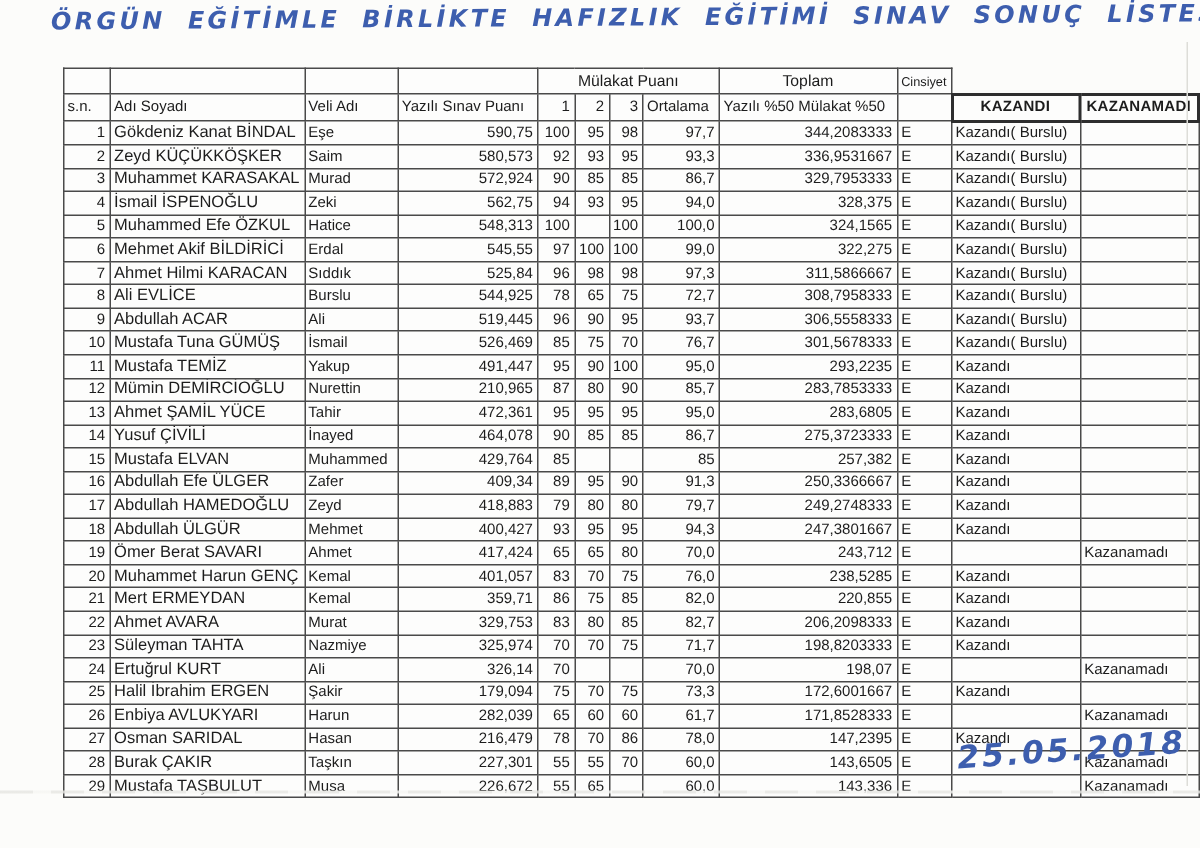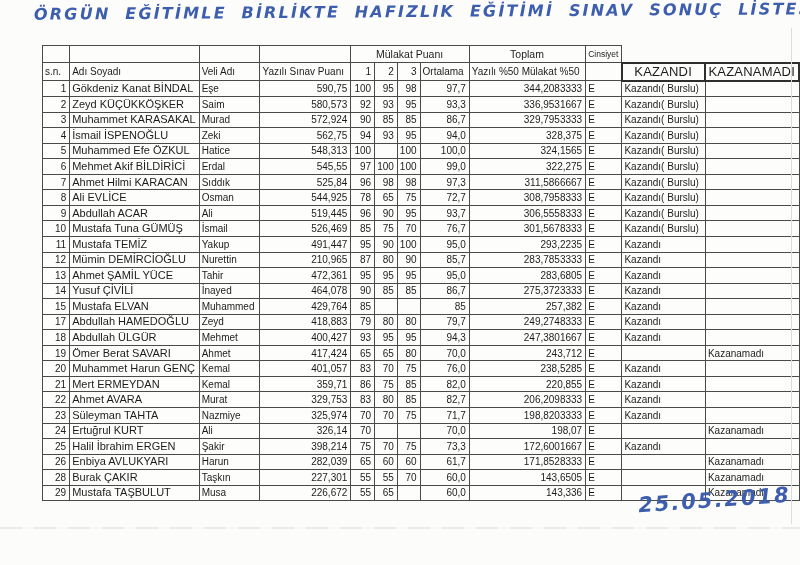--- a/index.html
+++ b/index.html
@@ -57,7 +57,7 @@
   thead tr.h1 th{height:16px;}
   thead tr.h2 th{height:16px;}
   th.nob{border:none;background:transparent;}
-  th.bold-box{border:2px solid #2e2e2e;font-weight:normal;text-align:center;font-size:13px;letter-spacing:.2px;}
+  th.bold-box{border:2px solid #2e2e2e;font-weight:bold;text-align:center;font-size:10px;letter-spacing:.2px;}
   th.group{text-align:center;font-size:10.5px;}
   th.cins{font-size:8.5px;text-align:left;padding-left:2px;}
   .al-l{text-align:left;}

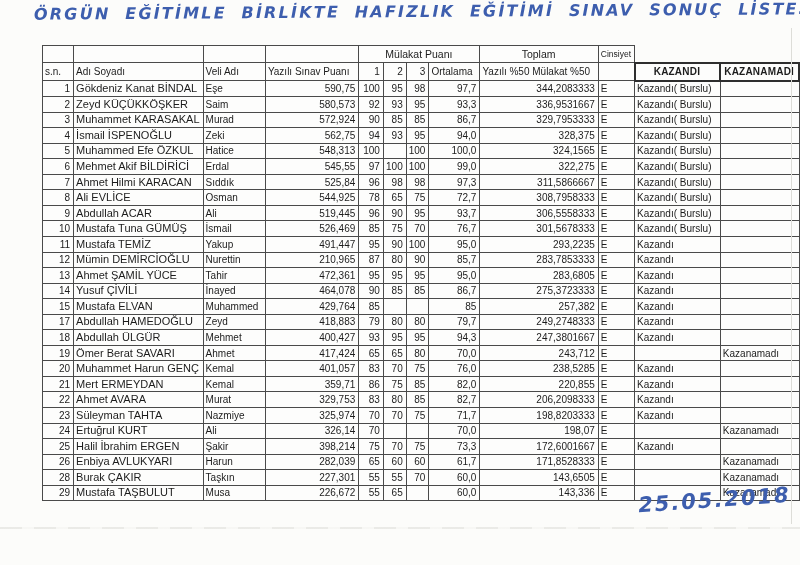--- a/index.html
+++ b/index.html
@@ -215,7 +215,7 @@
         <tr>
           <td class="al-r">8</td>
           <td class="al-l namecell">Ali EVLİCE</td>
-          <td class="al-l">Osman</td>
+          <td class="al-l">Burslu</td>
           <td class="al-r">544,925</td>
           <td class="al-r">78</td>
           <td class="al-r">65</td>

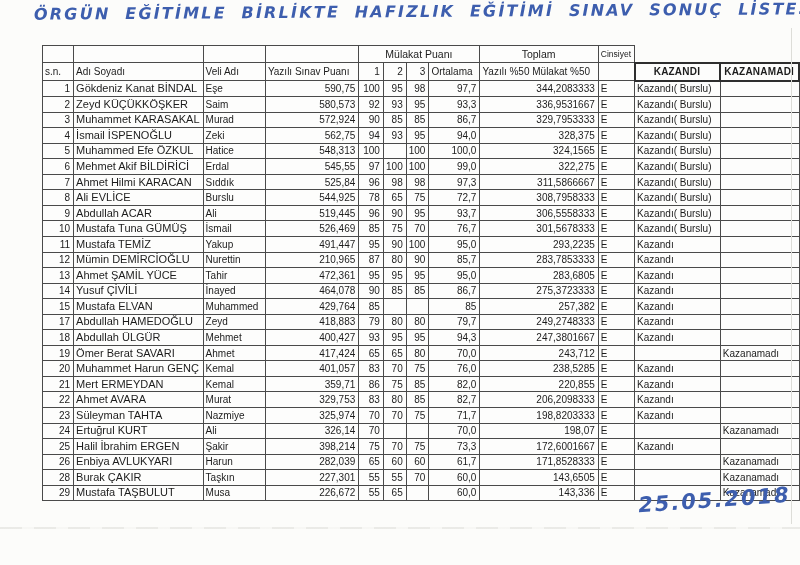--- a/index.html
+++ b/index.html
@@ -325,6 +325,20 @@
           <td class="al-c"></td>
         </tr>
         <tr>
+          <td class="al-r">16</td>
+          <td class="al-l namecell">Abdullah Efe ÜLGER</td>
+          <td class="al-l">Zafer</td>
+          <td class="al-r">409,34</td>
+          <td class="al-r">89</td>
+          <td class="al-r">95</td>
+          <td class="al-r">90</td>
+          <td class="al-r">91,3</td>
+          <td class="al-r">250,3366667</td>
+          <td class="al-l">E</td>
+          <td class="al-c">Kazandı</td>
+          <td class="al-c"></td>
+        </tr>
+        <tr>
           <td class="al-r">17</td>
           <td class="al-l namecell">Abdullah HAMEDOĞLU</td>
           <td class="al-l">Zeyd</td>

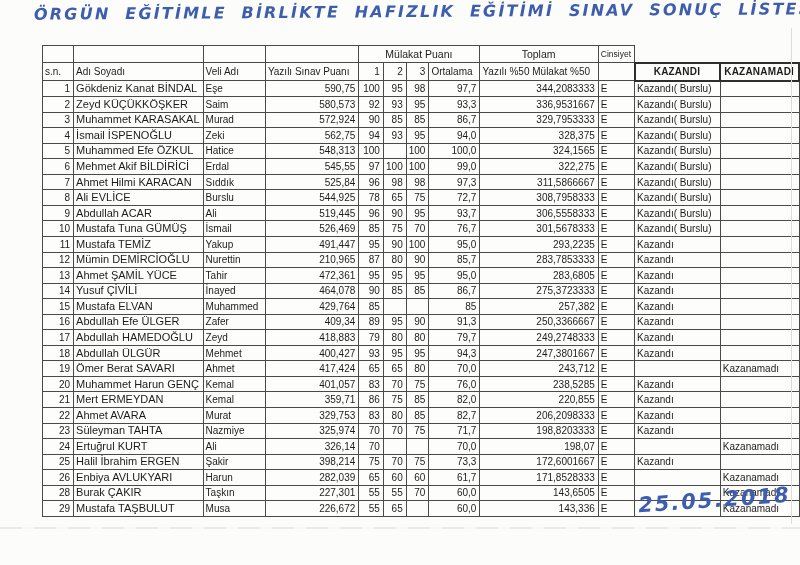--- a/index.html
+++ b/index.html
@@ -454,7 +454,7 @@
           <td class="al-r">25</td>
           <td class="al-l namecell">Halil İbrahim ERGEN</td>
           <td class="al-l">Şakir</td>
-          <td class="al-r">398,214</td>
+          <td class="al-r">179,094</td>
           <td class="al-r">75</td>
           <td class="al-r">70</td>
           <td class="al-r">75</td>

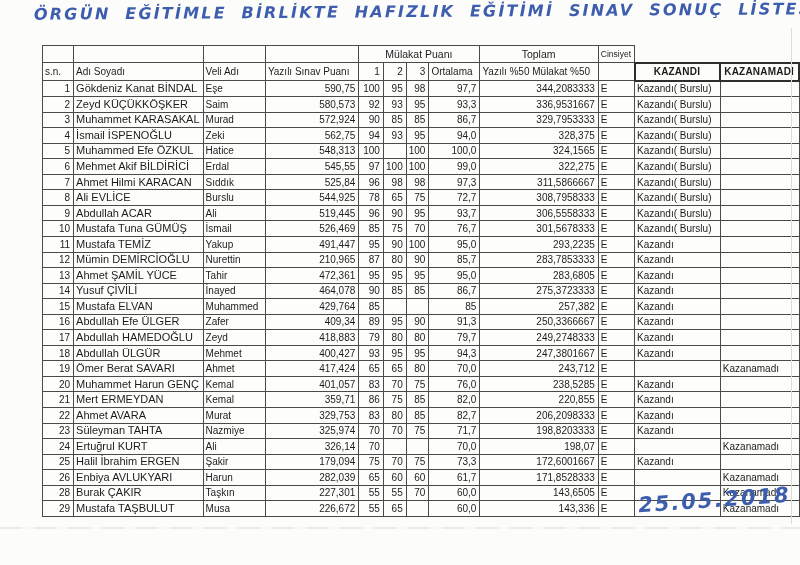--- a/index.html
+++ b/index.html
@@ -479,6 +479,20 @@
           <td class="al-c">Kazanamadı</td>
         </tr>
         <tr>
+          <td class="al-r">27</td>
+          <td class="al-l namecell">Osman SARIDAL</td>
+          <td class="al-l">Hasan</td>
+          <td class="al-r">216,479</td>
+          <td class="al-r">78</td>
+          <td class="al-r">70</td>
+          <td class="al-r">86</td>
+          <td class="al-r">78,0</td>
+          <td class="al-r">147,2395</td>
+          <td class="al-l">E</td>
+          <td class="al-c">Kazandı</td>
+          <td class="al-c"></td>
+        </tr>
+        <tr>
           <td class="al-r">28</td>
           <td class="al-l namecell">Burak ÇAKIR</td>
           <td class="al-l">Taşkın</td>

